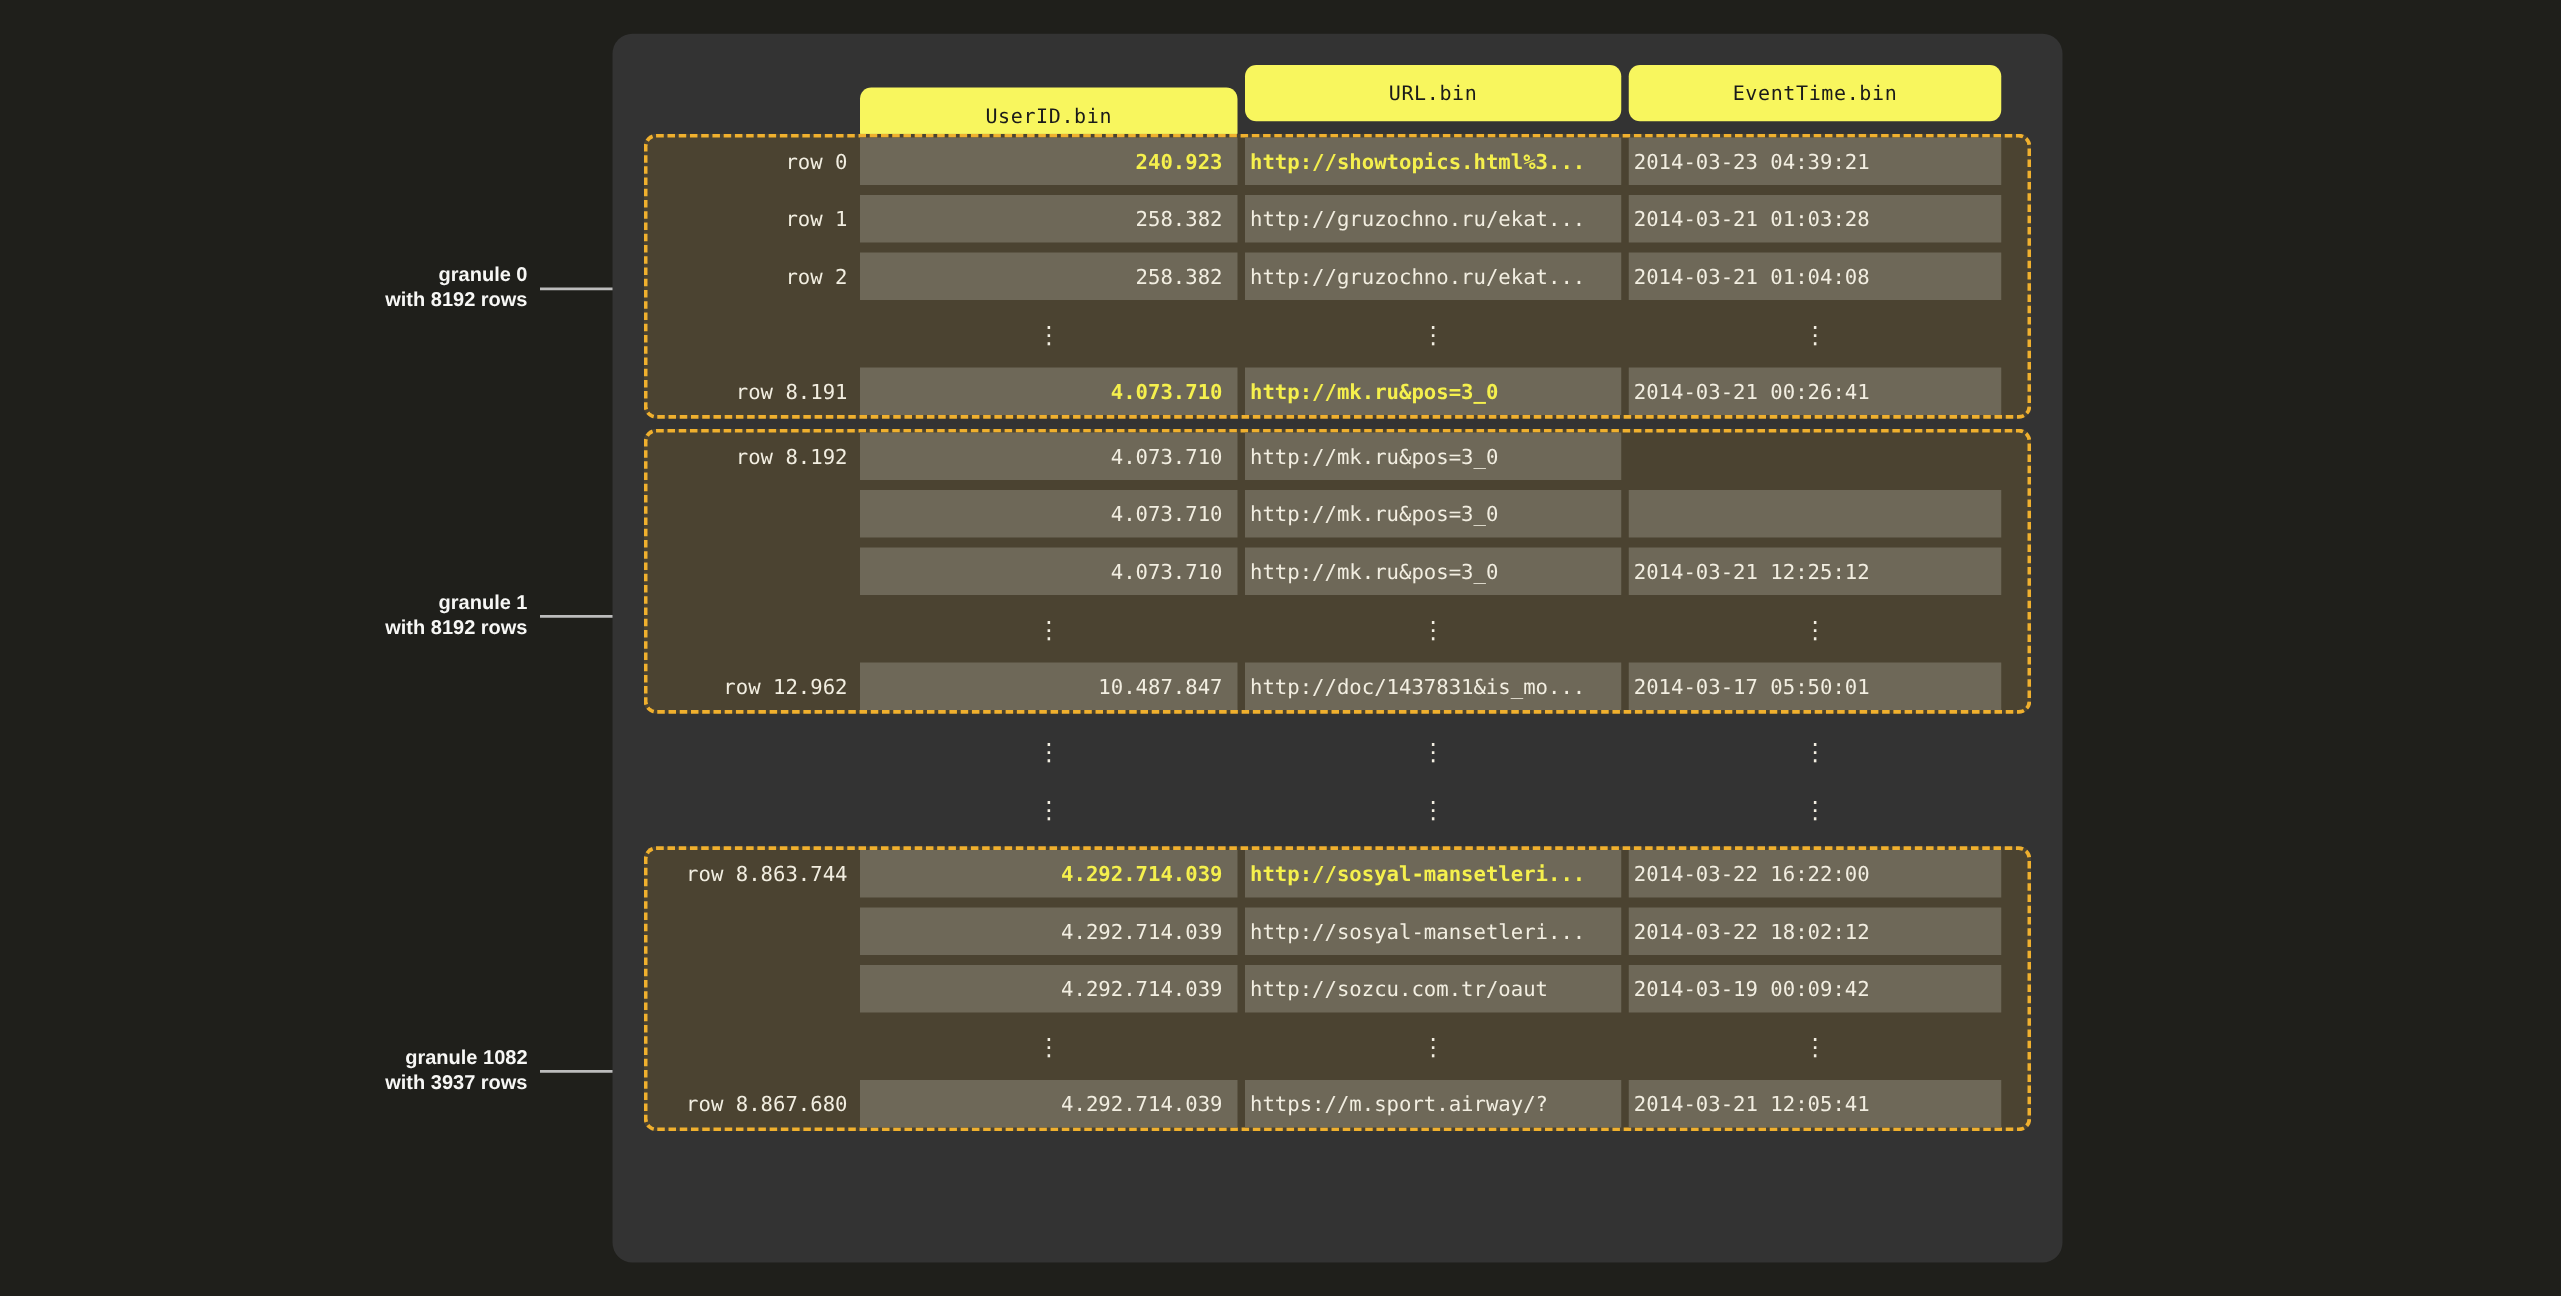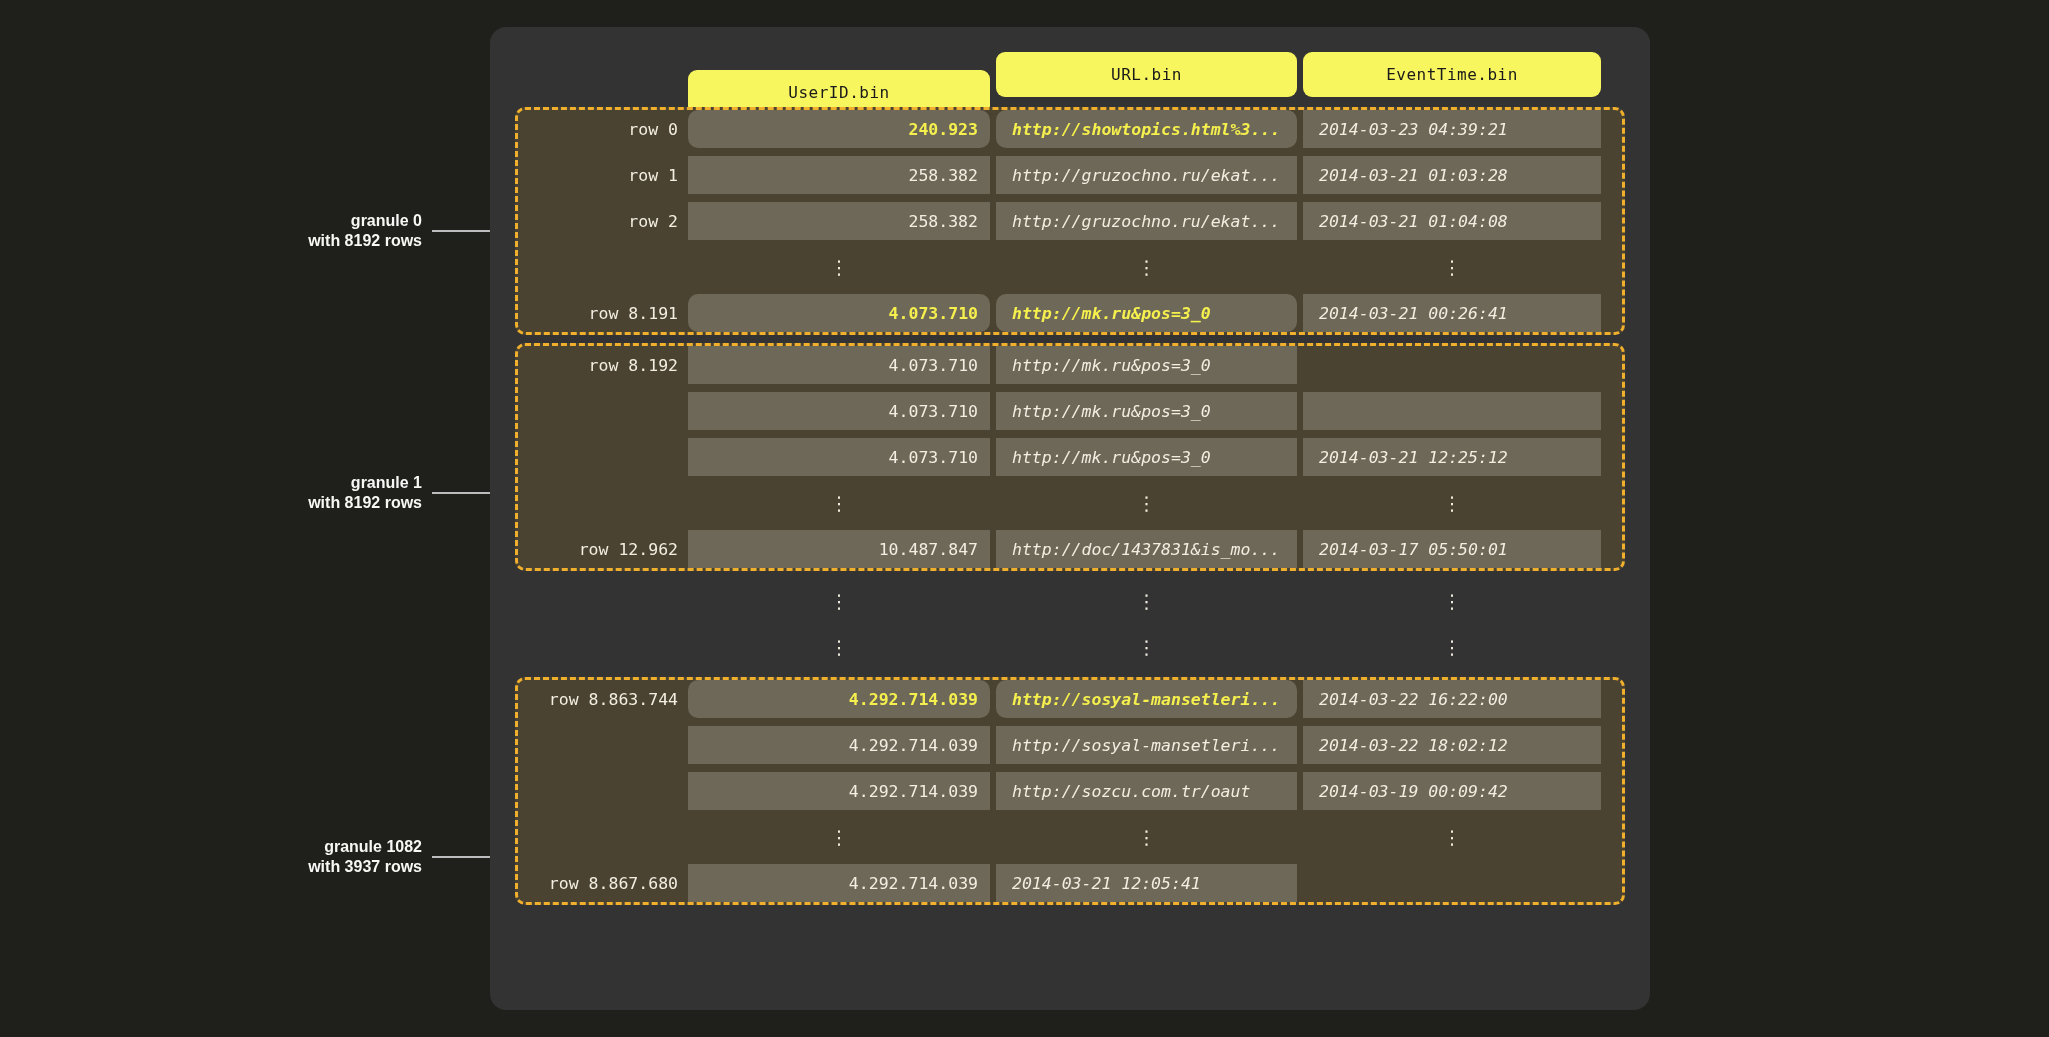--- a/index.html
+++ b/index.html
@@ -71,7 +71,7 @@
   .filled{background:var(--cell-bg);color:var(--cell-text);}
   .al-right{justify-content:flex-end;padding-right:12px;}
   .al-left{padding-left:16px;font-style:italic;}
-  .hl{color:var(--highlight-text);font-weight:bold;border-radius:10px;}
+  .hl{color:var(--highlight-text);font-weight:bold;}
   .dots{justify-content:center;background:transparent;color:var(--cell-text);font-size:19px;}
   
   .annotation{

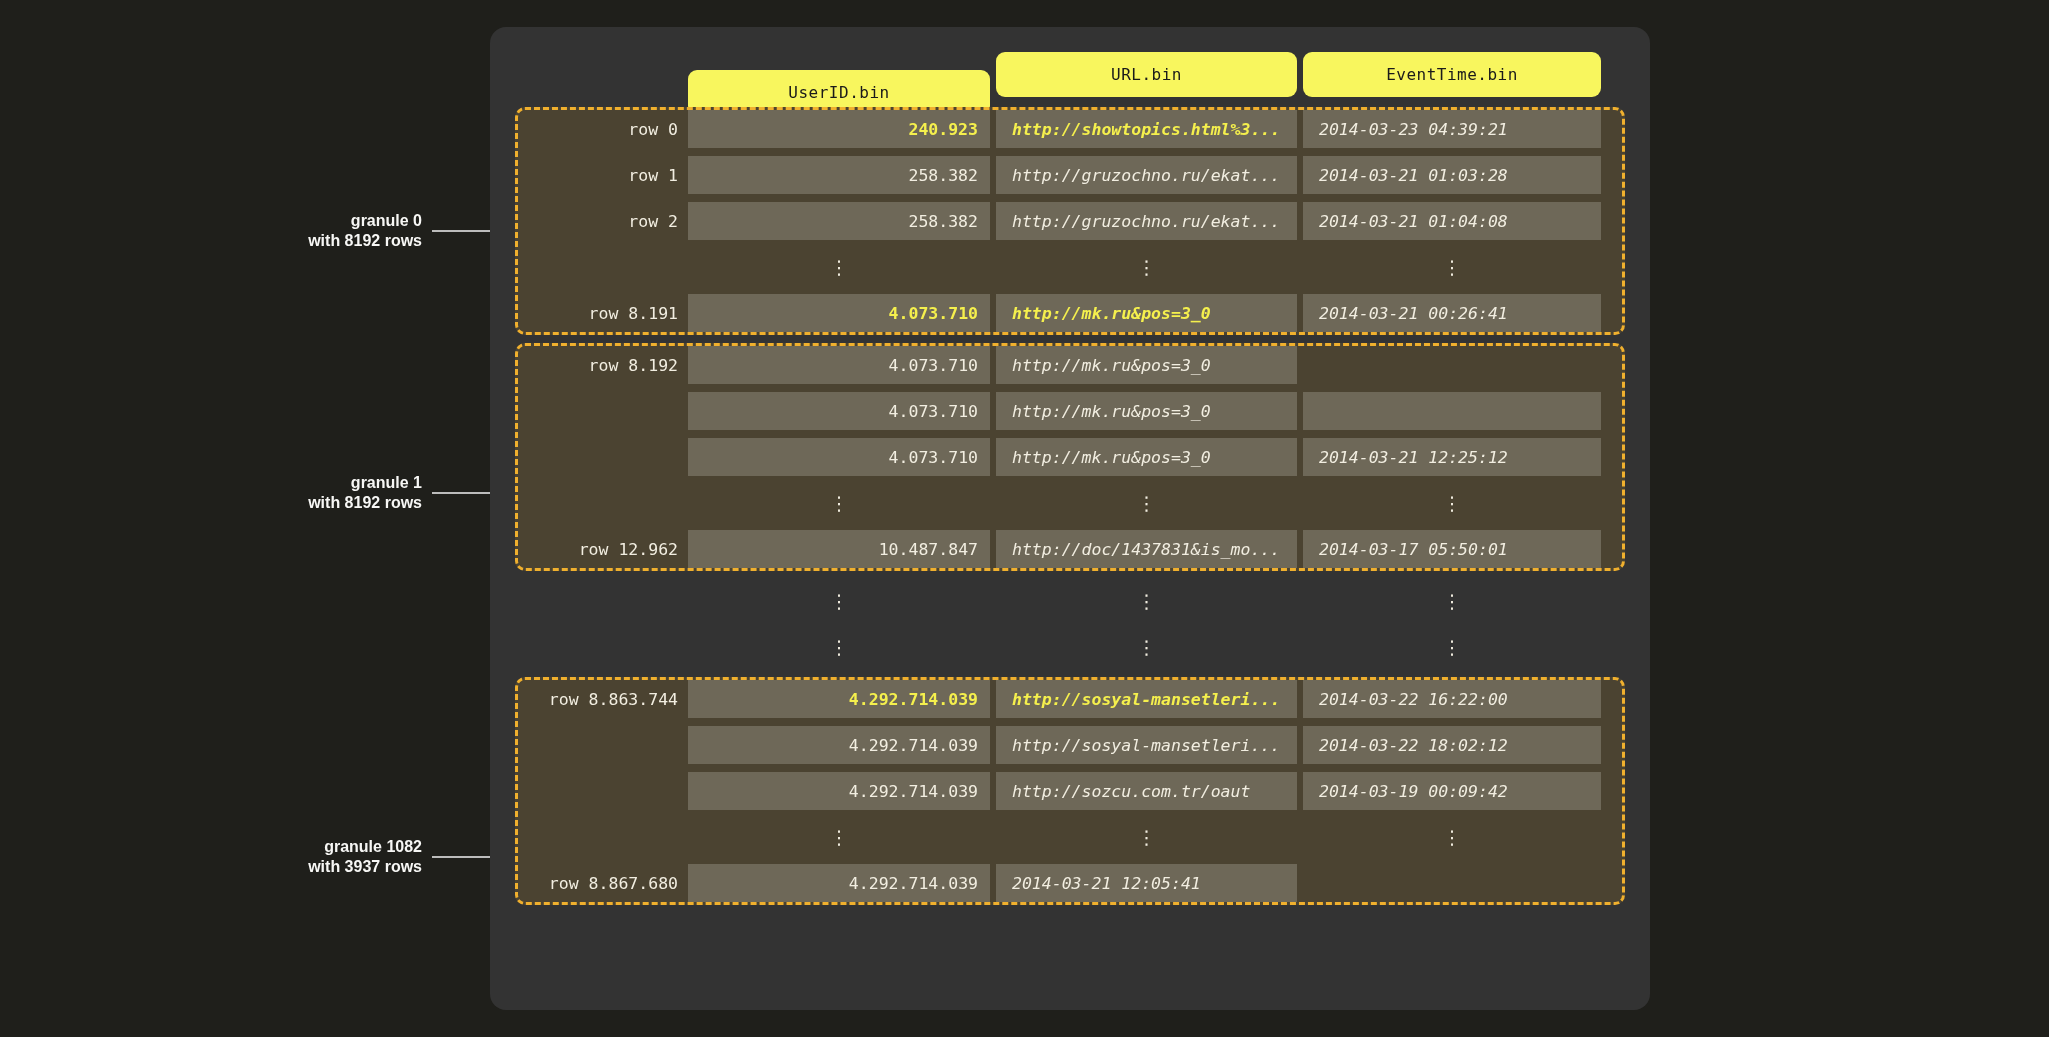--- a/index.html
+++ b/index.html
@@ -70,7 +70,7 @@
   .trow .cell:nth-child(4){width:298px;margin-right:0;}
   .filled{background:var(--cell-bg);color:var(--cell-text);}
   .al-right{justify-content:flex-end;padding-right:12px;}
-  .al-left{padding-left:16px;font-style:italic;}
+  .al-left{padding-left:4px;}
   .hl{color:var(--highlight-text);font-weight:bold;}
   .dots{justify-content:center;background:transparent;color:var(--cell-text);font-size:19px;}
   

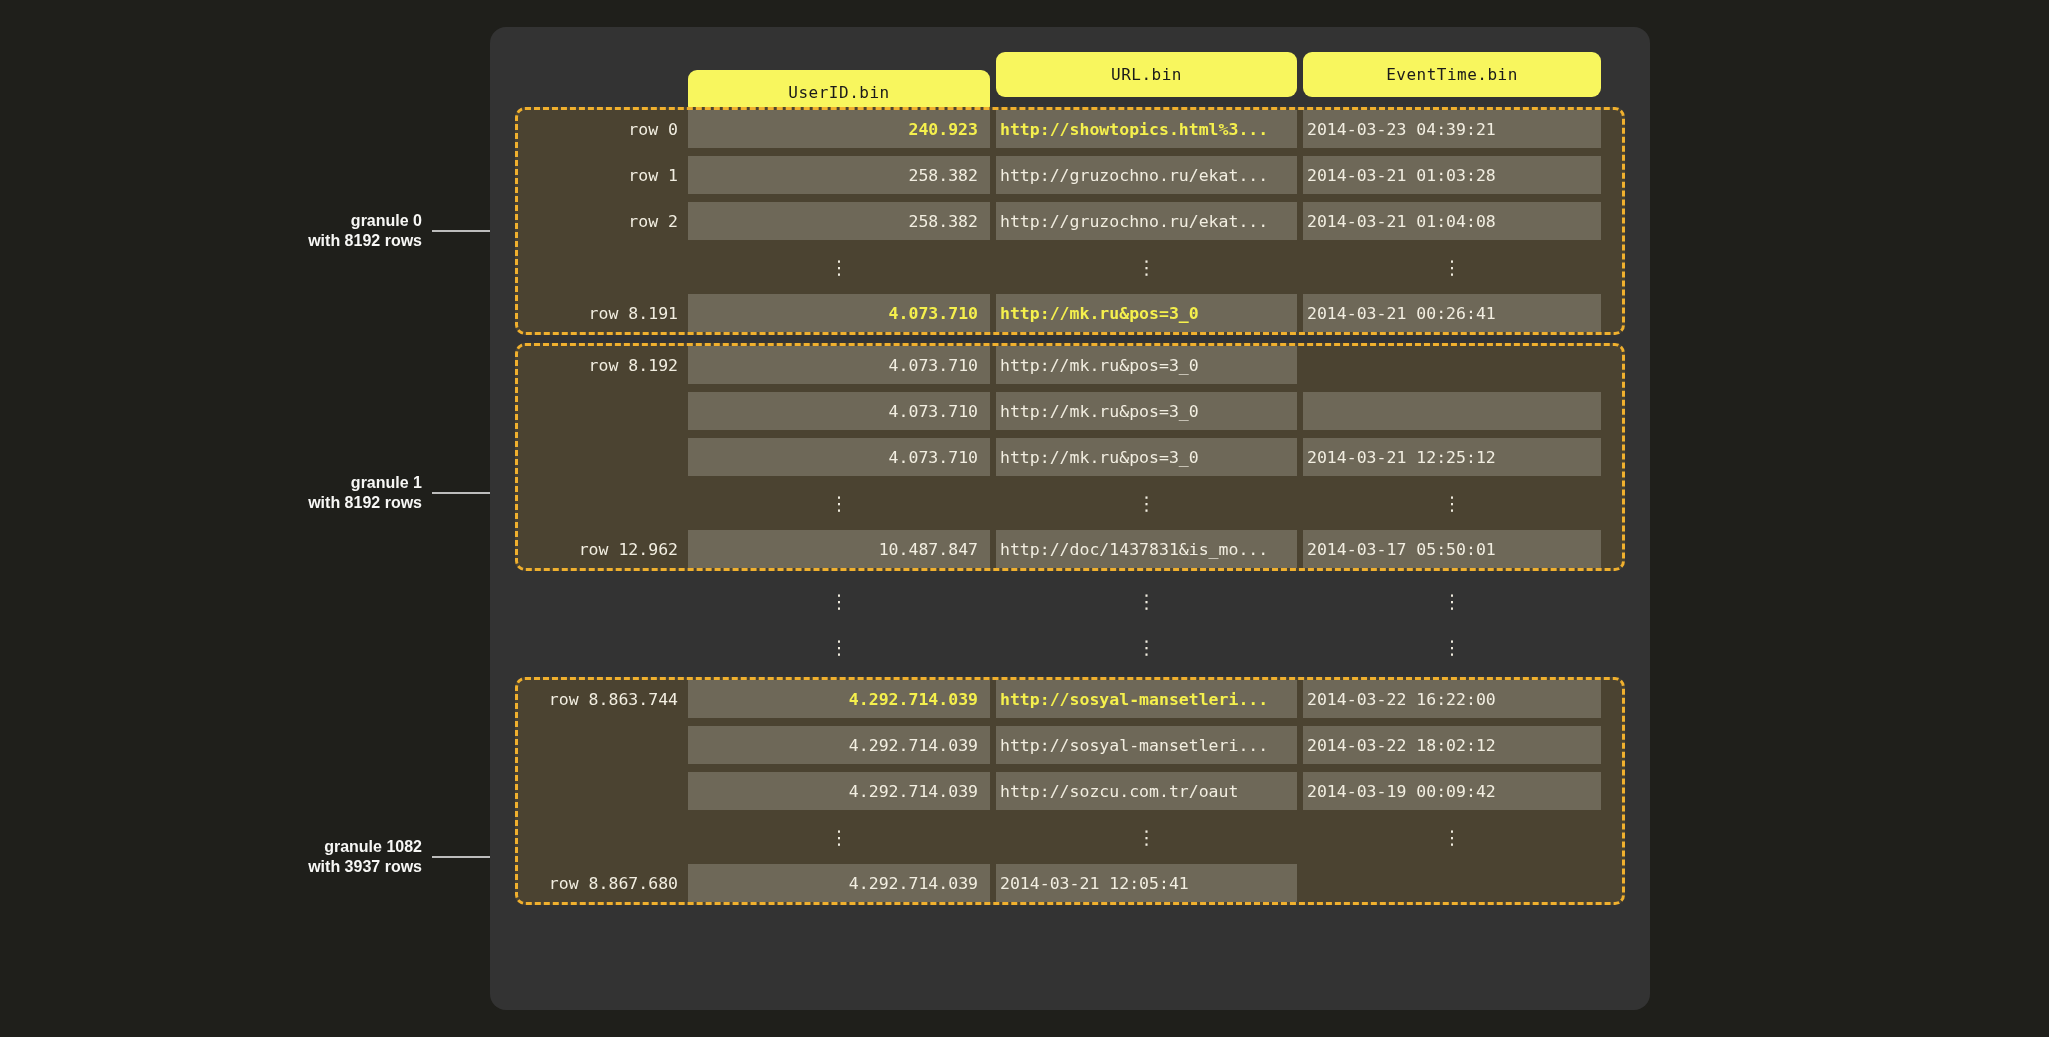--- a/index.html
+++ b/index.html
@@ -235,6 +235,7 @@
         <div class="trow">
           <div class="rlabel">row 8.867.680</div>
           <div class="cell filled al-right">4.292.714.039</div>
+          <div class="cell filled al-left">https://m.sport.airway/?</div>
           <div class="cell filled al-left">2014-03-21 12:05:41</div>
         </div>
       </div>

